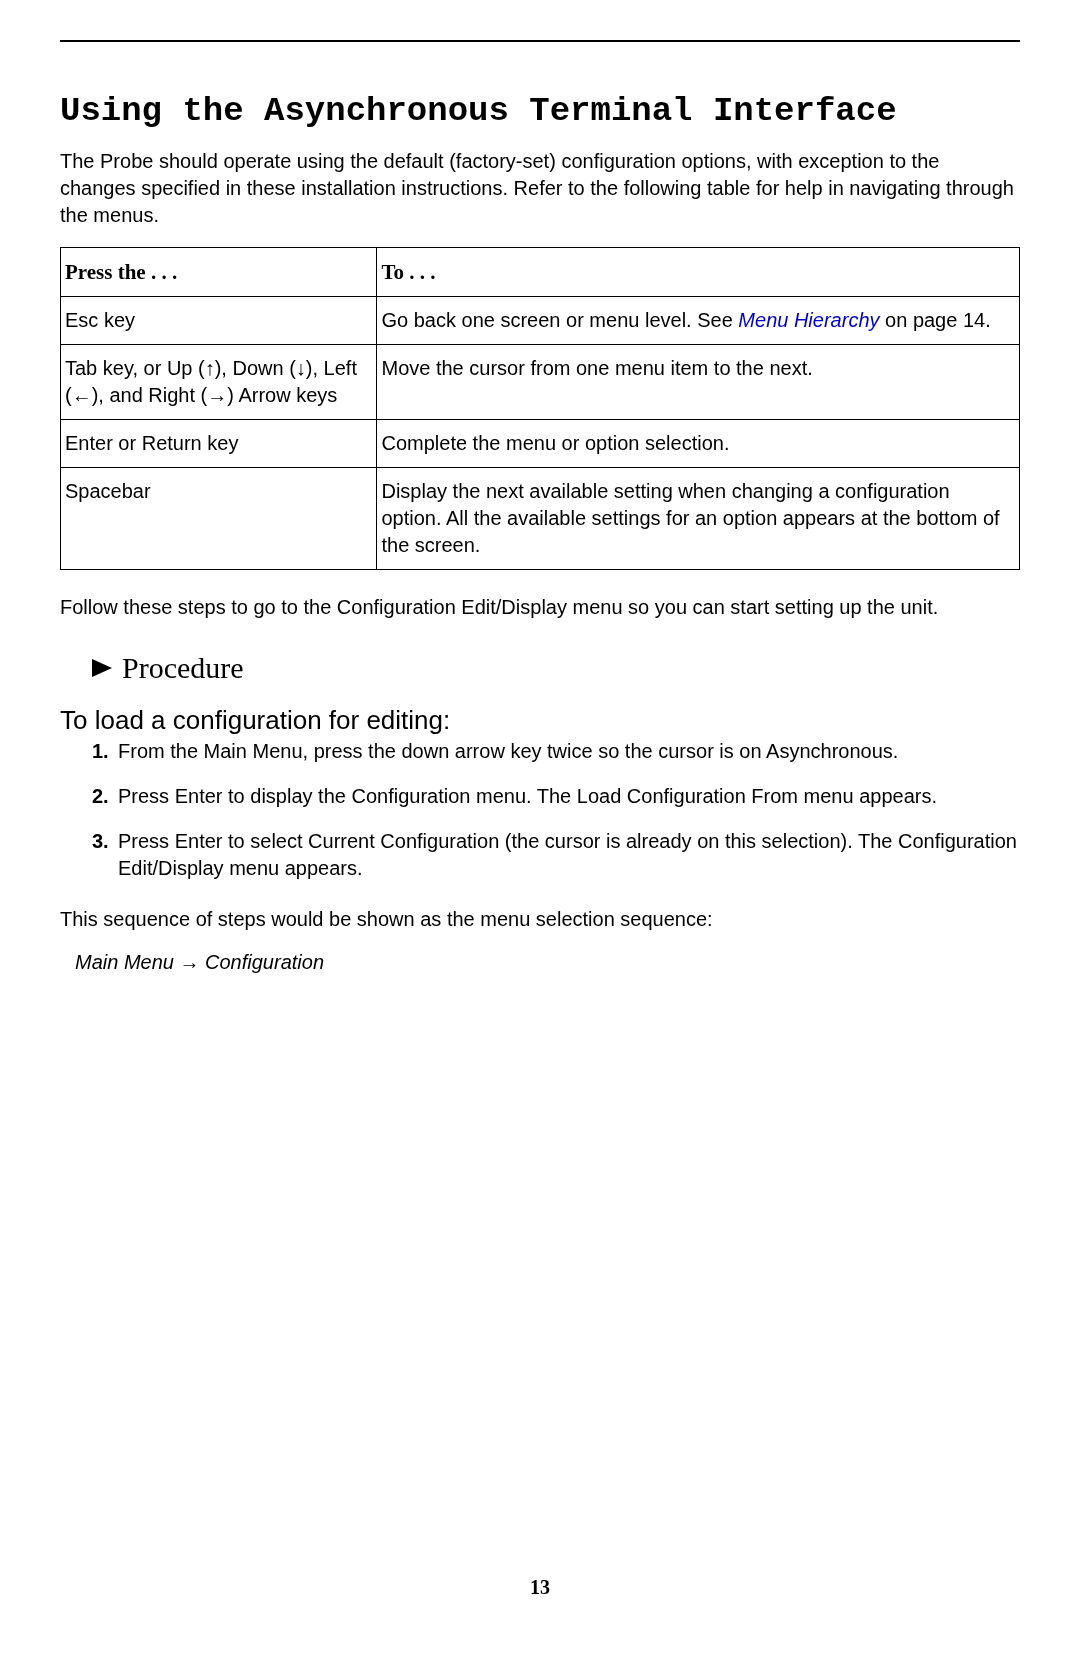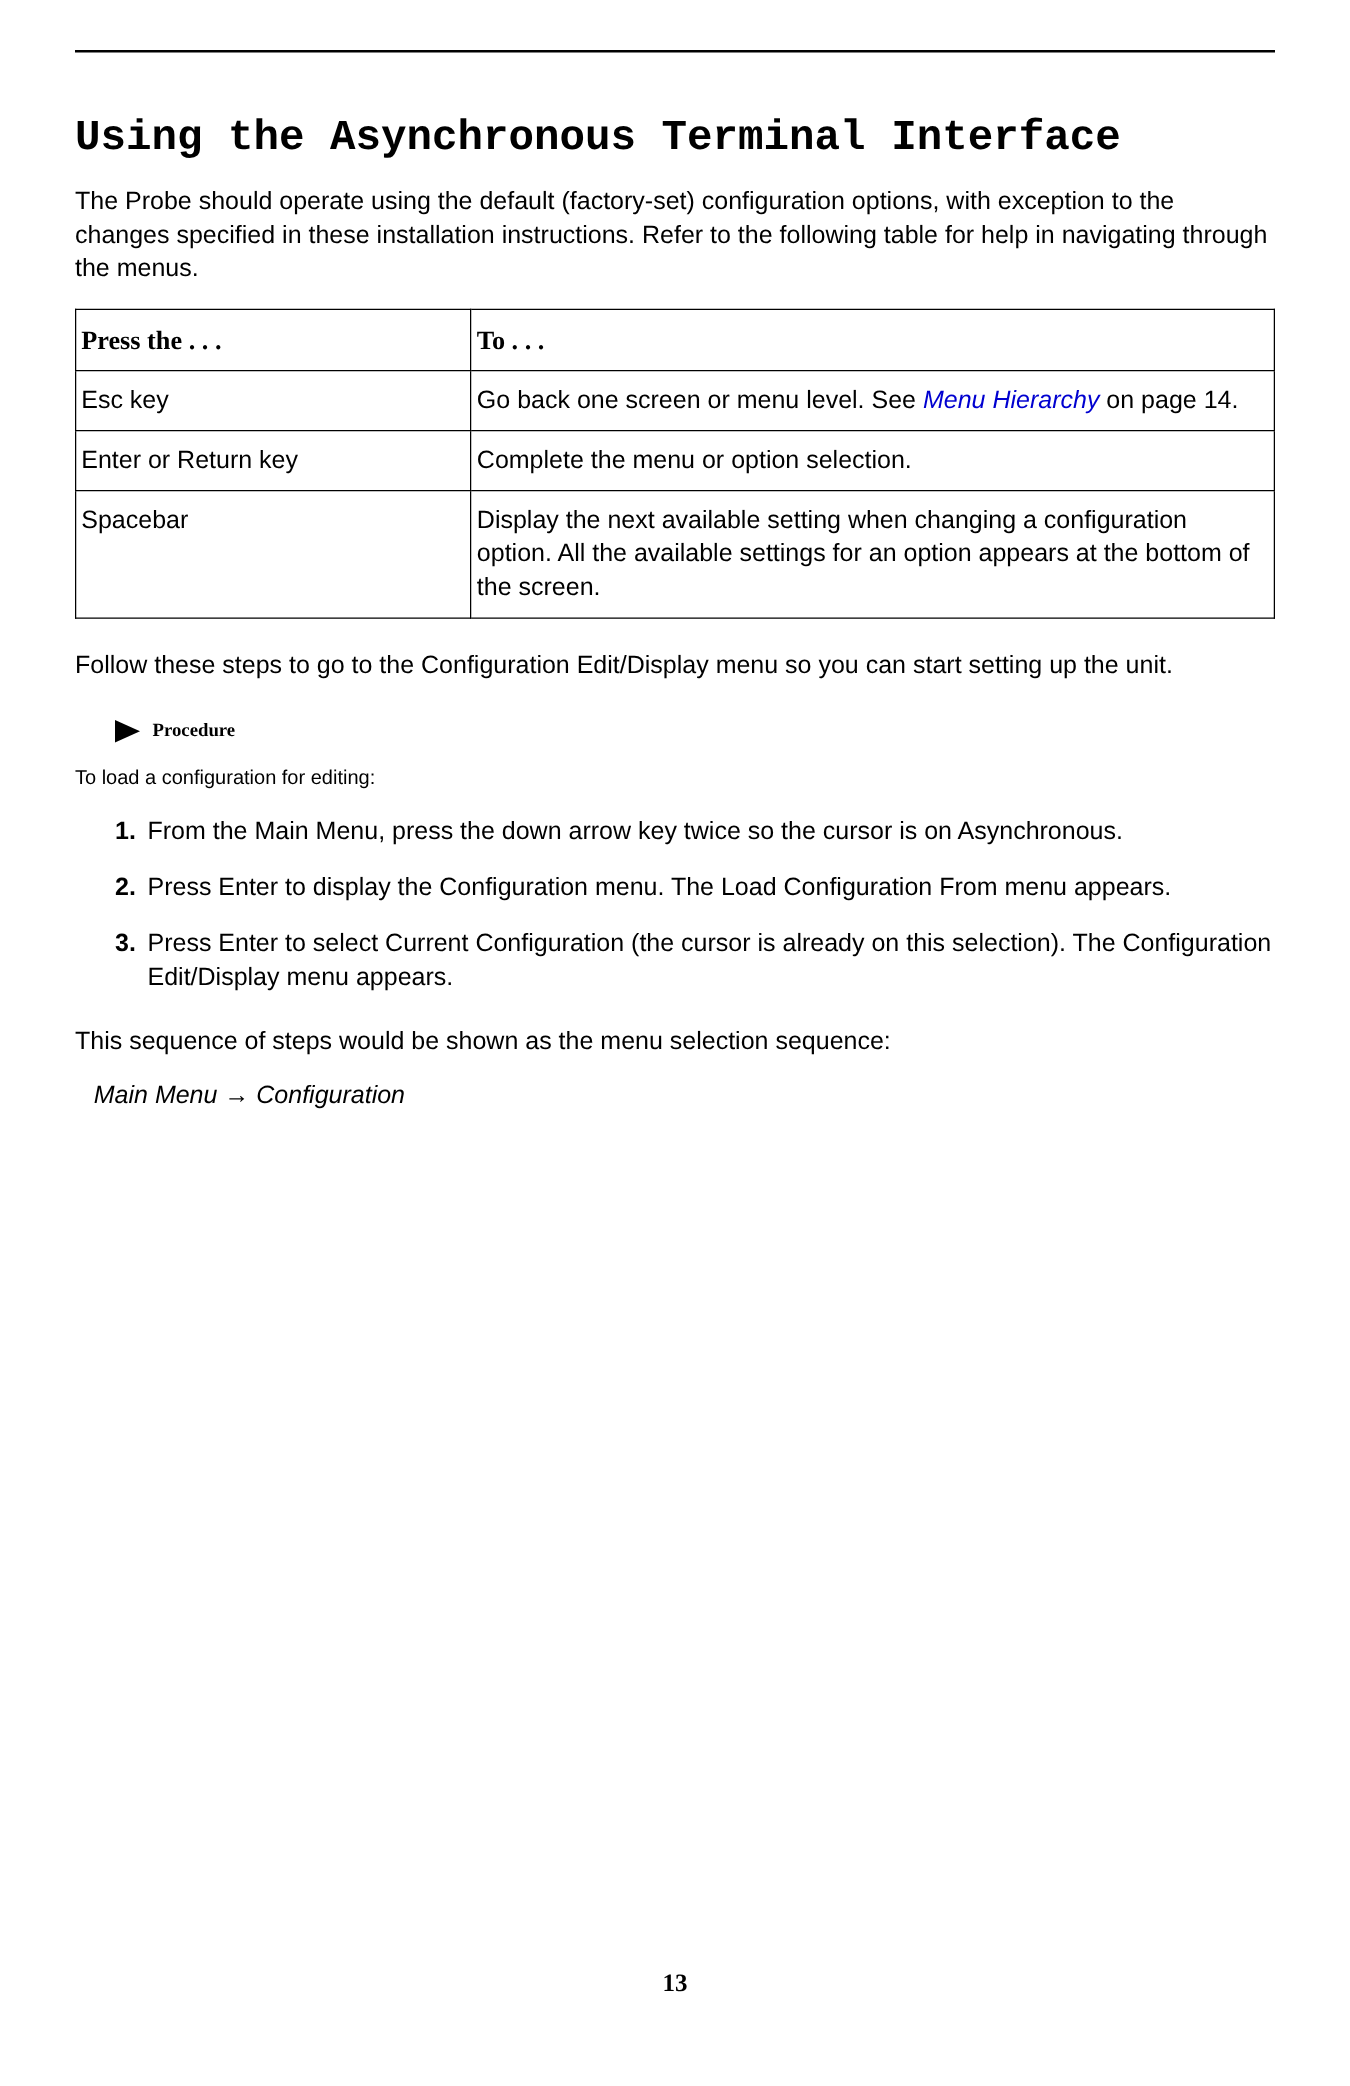--- a/index.html
+++ b/index.html
@@ -153,6 +153,10 @@
         <td>
           <span>Go back one screen or menu level. See </span><span class="link-text">Menu Hierarchy</span><span> on page 14.</span>
         </td>
+      </tr>
+      <tr>
+        <td>Tab key, or Up (↑), Down (↓), Left (←), and Right (→) Arrow keys</td>
+        <td>Move the cursor from one menu item to the next.</td>
       </tr>
       <tr>
         <td>Enter or Return key</td>

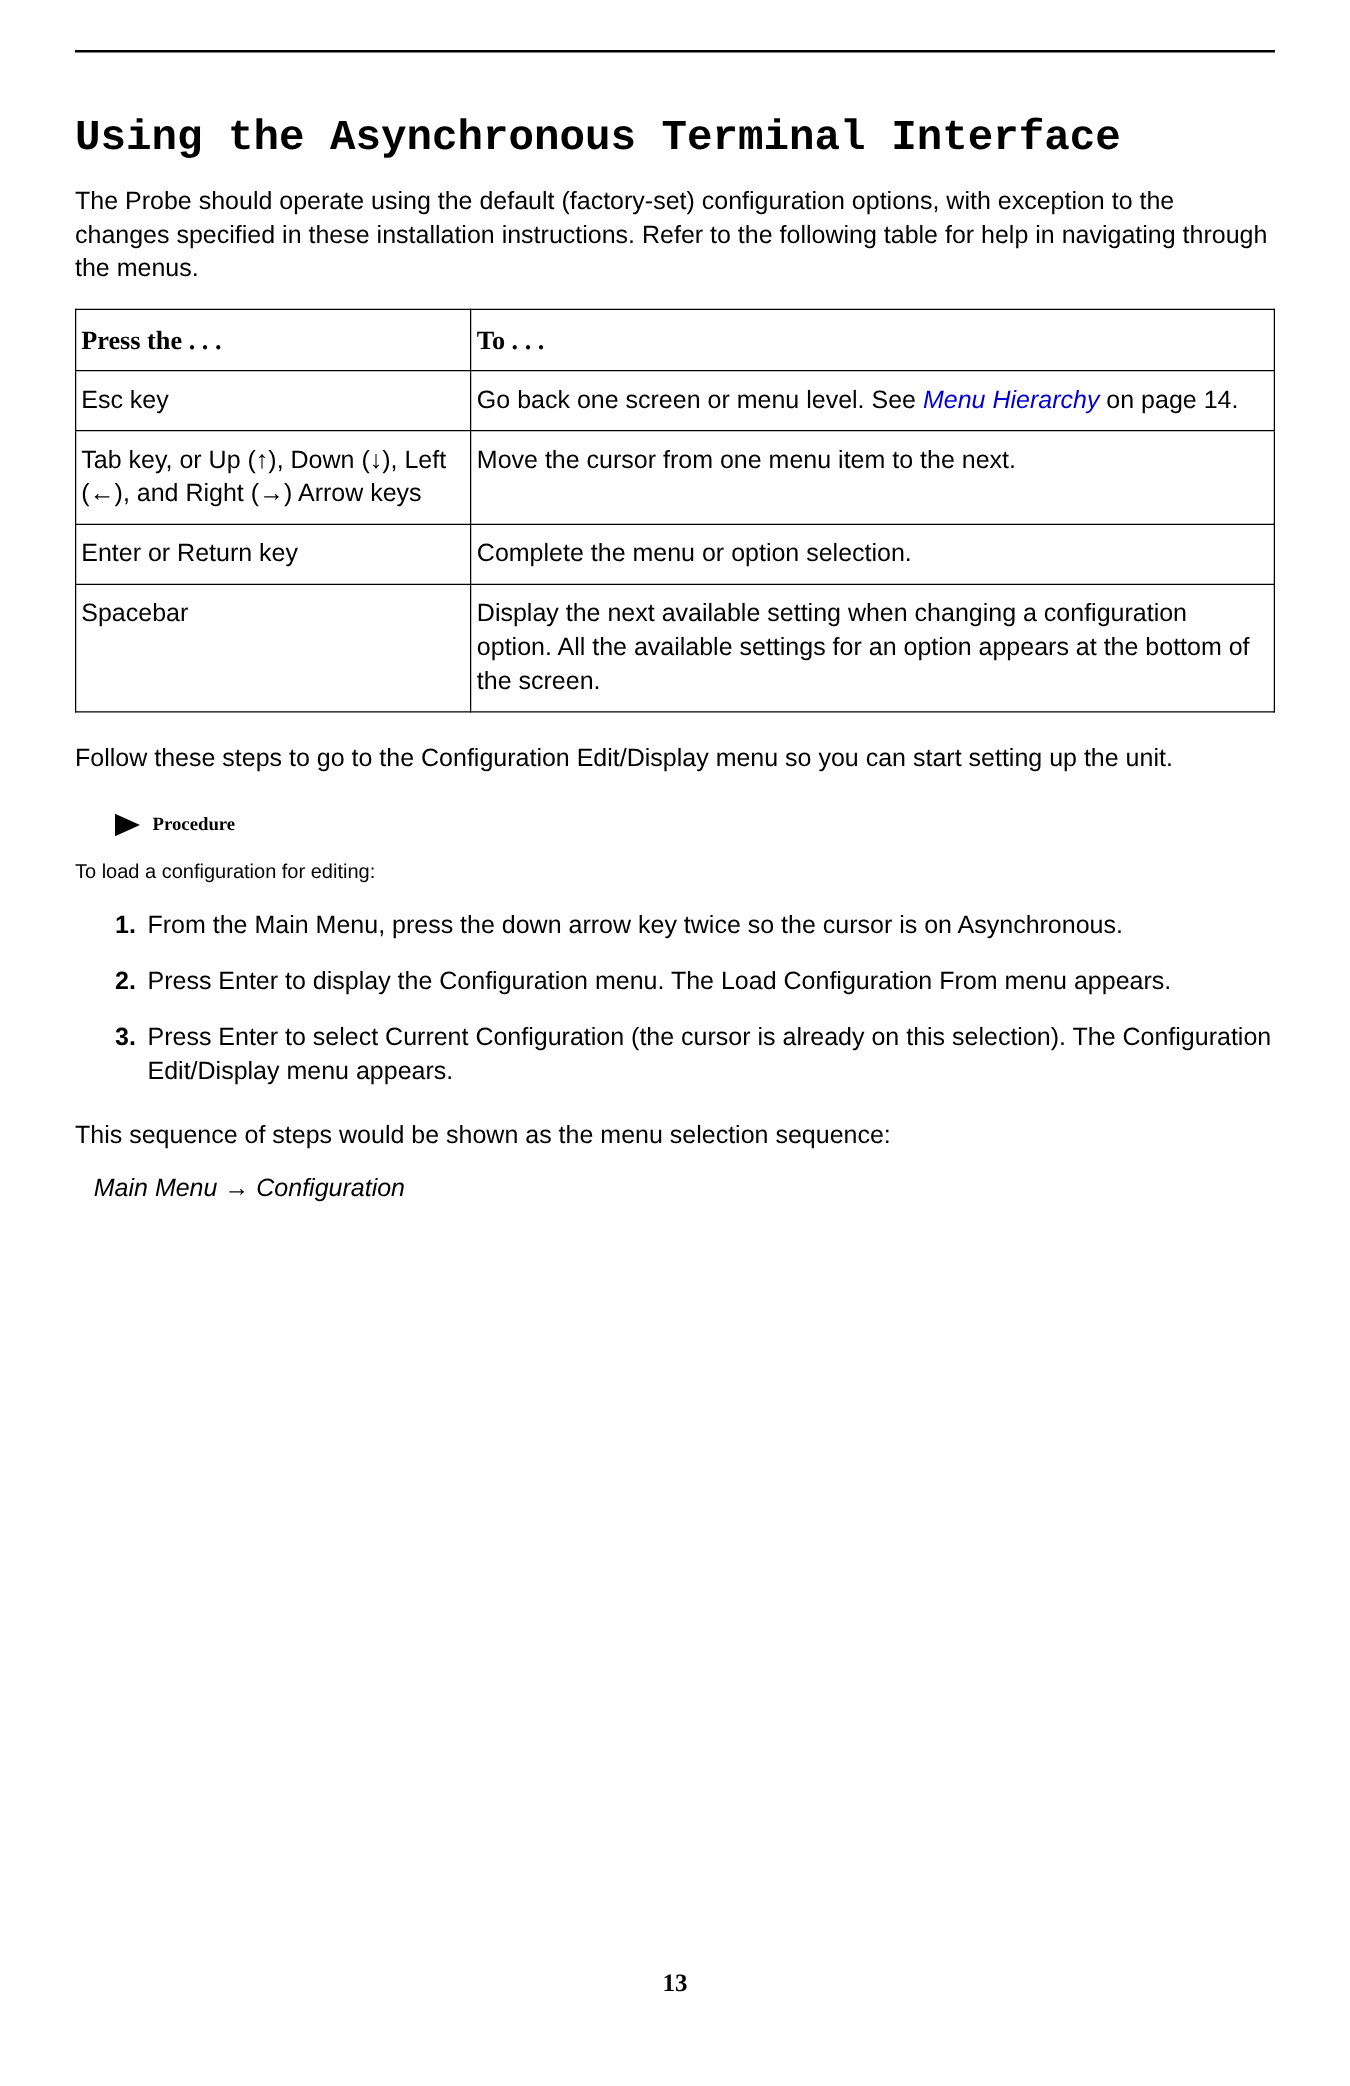--- a/index.html
+++ b/index.html
@@ -77,8 +77,8 @@
     }
     .procedure-title {
       font-family: "Times New Roman", Times, serif;
-      font-weight: bold;
-      font-size: 15px;
+      font-weight: normal;
+      font-size: 30px;
     }
     .procedure-intro {
       font-size: 16px;

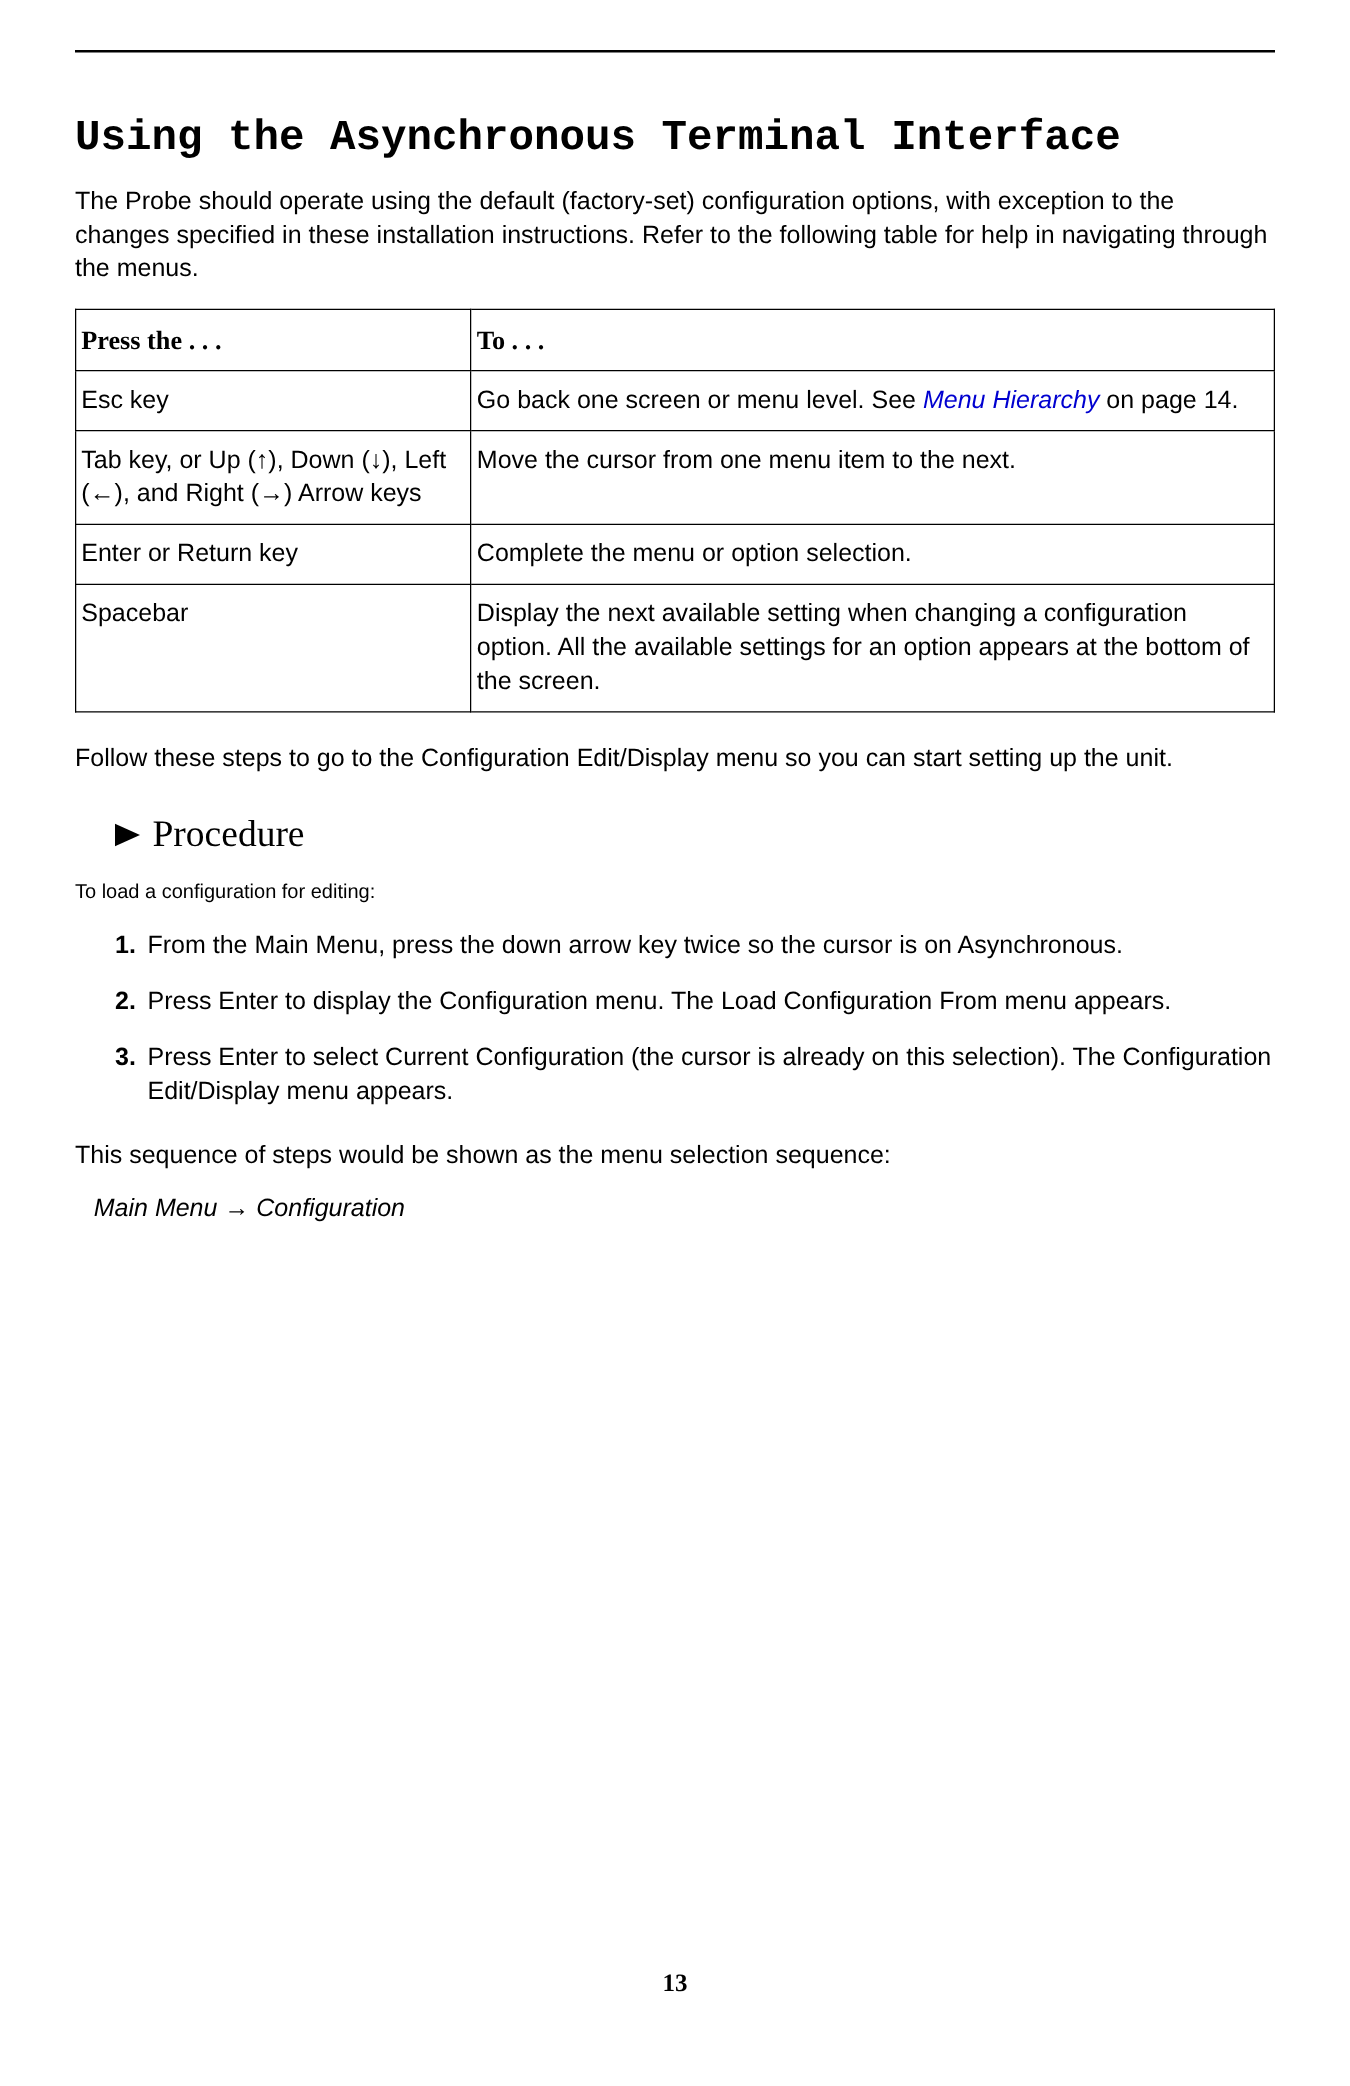--- a/index.html
+++ b/index.html
@@ -81,9 +81,8 @@
       font-size: 30px;
     }
     .procedure-intro {
-      font-size: 16px;
-      line-height: 1.35;
-      margin-bottom: 18px;
+      font-size: 26px;
+      line-height: 1.35;
     }
     .procedure-list {
       list-style: none;

